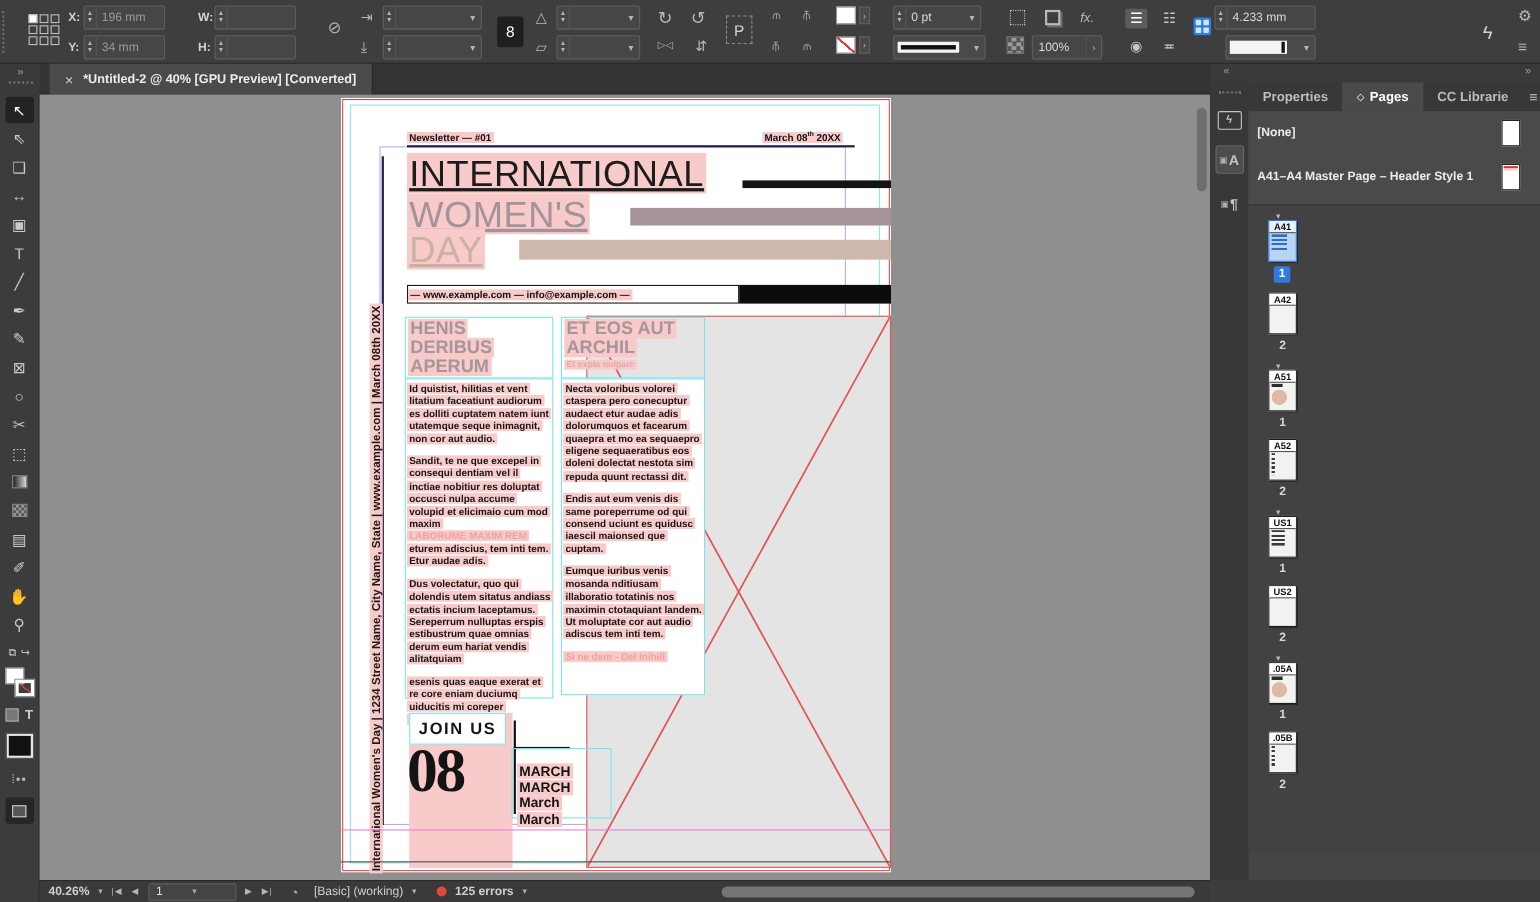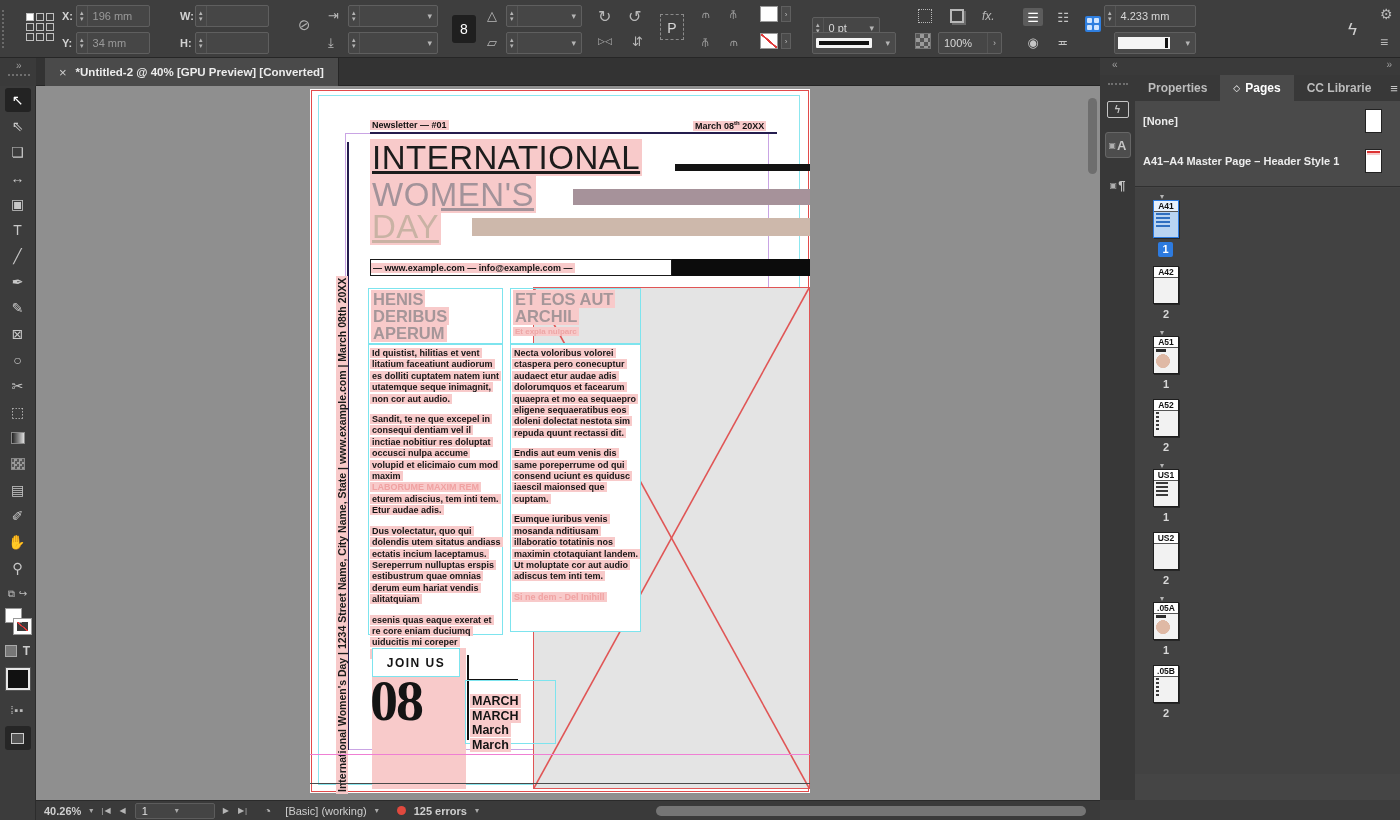--- a/index.html
+++ b/index.html
@@ -272,7 +272,7 @@
     <span class="swatch none" style="left:760px;top:33px"></span>
     <span class="mini-arrow" style="left:781px;top:33px">›</span>
 
-    <div class="cfield" style="left:812px;top:17px;width:68px">
+    <div class="cfield" style="left:812px;top:5px;width:80px">
       <span class="stp">
           <span>▴</span>
           <span>▾</span>

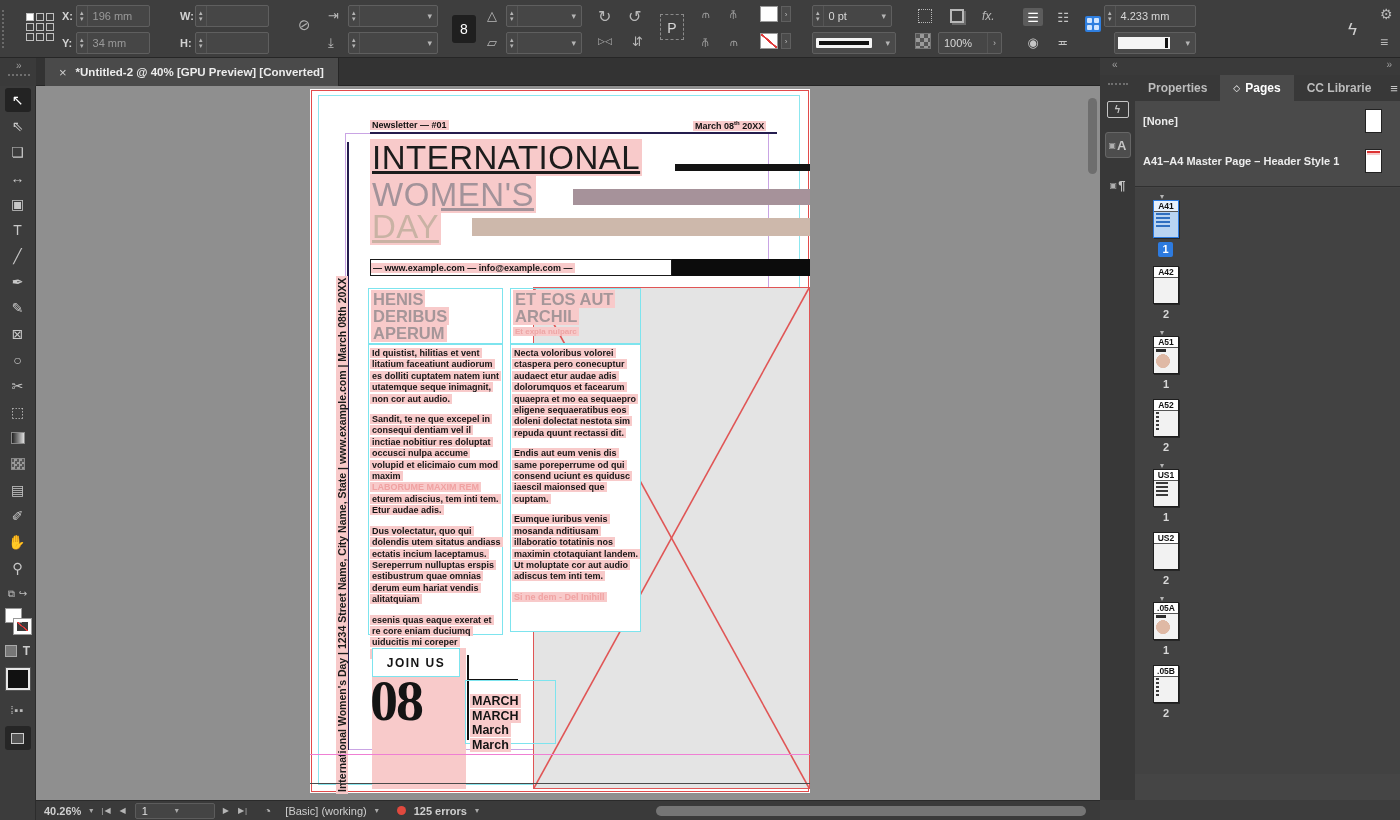--- a/index.html
+++ b/index.html
@@ -109,7 +109,7 @@
   .pinktext { color:#f0a2a2; }
 
   .join-bg { position:absolute; left:62px; top:559px; width:94px; height:141px; background:#f8caca; }
-  .join-label { position:absolute; left:62px; top:559px; width:88px; height:29px; background:#fff; border:1px solid #7de4ee; display:flex; align-items:center; justify-content:center; font-size:12px; font-weight:bold; letter-spacing:1.5px; color:#141414; }
+  .join-label { position:absolute; left:62px; top:559px; width:88px; height:29px; background:#fff; border:1px solid #7de4ee; display:flex; align-items:center; justify-content:center; font-size:15px; font-weight:bold; letter-spacing:1.5px; color:#141414; }
   .join-day { position:absolute; left:60px; top:578px; font-size:56px; line-height:68px; font-weight:bold; color:#141414; letter-spacing:-2px;font-family:Liberation Serif, serif; }
   .join-vline { position:absolute; left:157px; top:566px; width:2px; height:85px; background:#111; }
   .join-hline { position:absolute; left:157px; top:590px; width:51px; height:2px; background:#111; }

